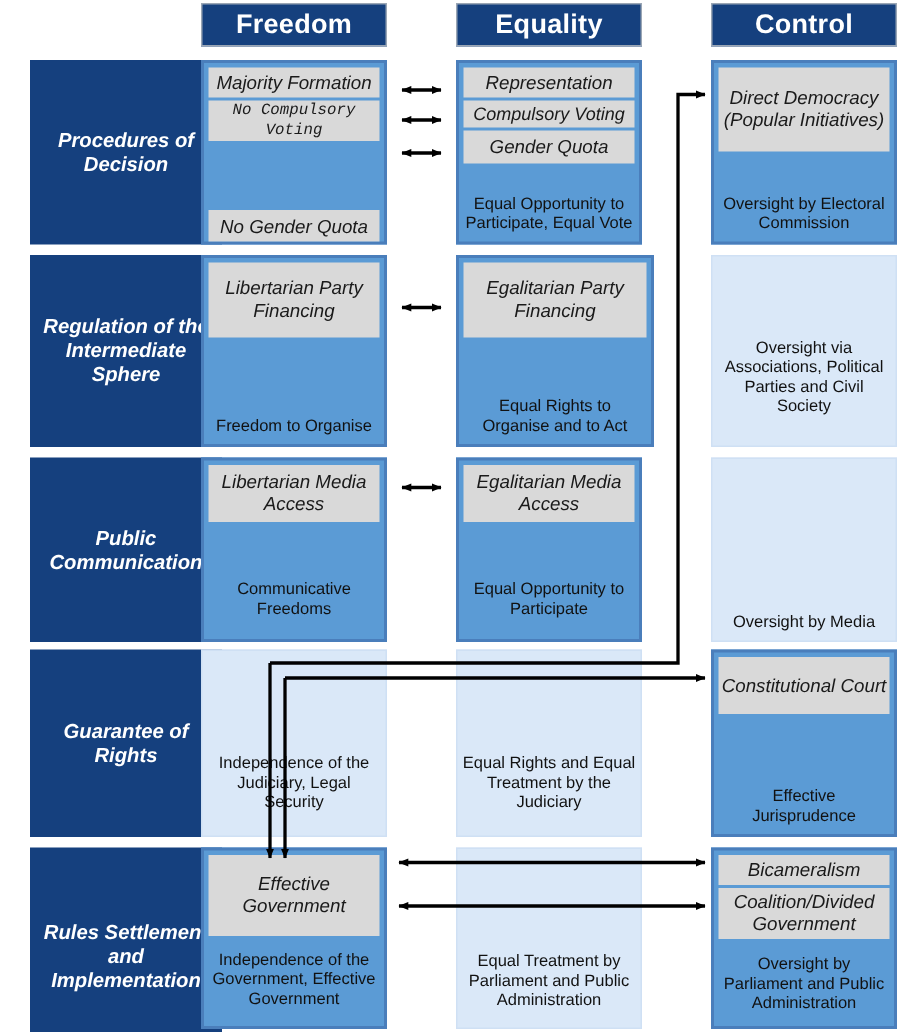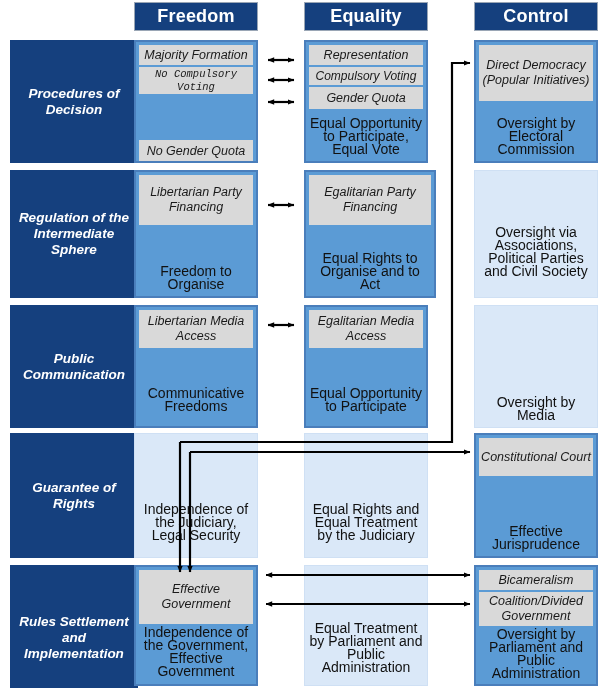--- a/index.html
+++ b/index.html
@@ -32,7 +32,7 @@
   
   .row-label{
     position:absolute;
-    left:10px;
+    left:20px;
     width:128px;
     background:#15407E;
     color:#ffffff;

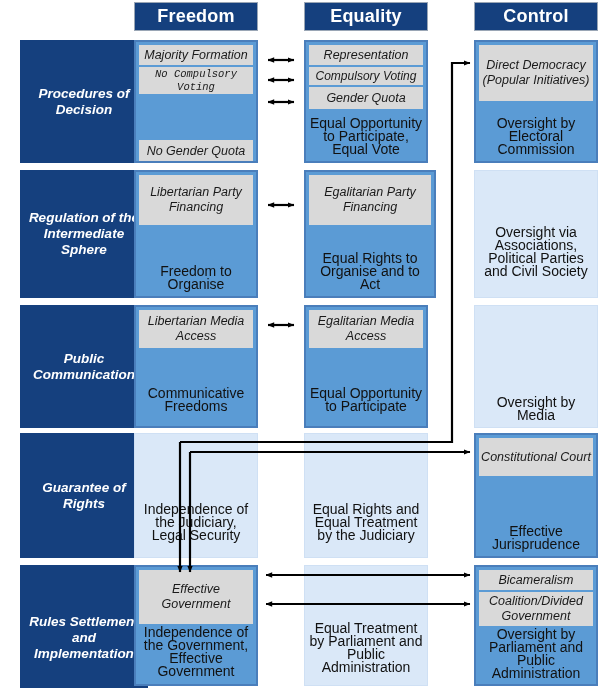--- a/index.html
+++ b/index.html
@@ -84,7 +84,7 @@
   .caption{
     margin-top:auto;
     text-align:center;
-    font-size:14px;
+    font-size:11px;
     line-height:13px;
     color:#111111;
     padding-bottom:2px;

